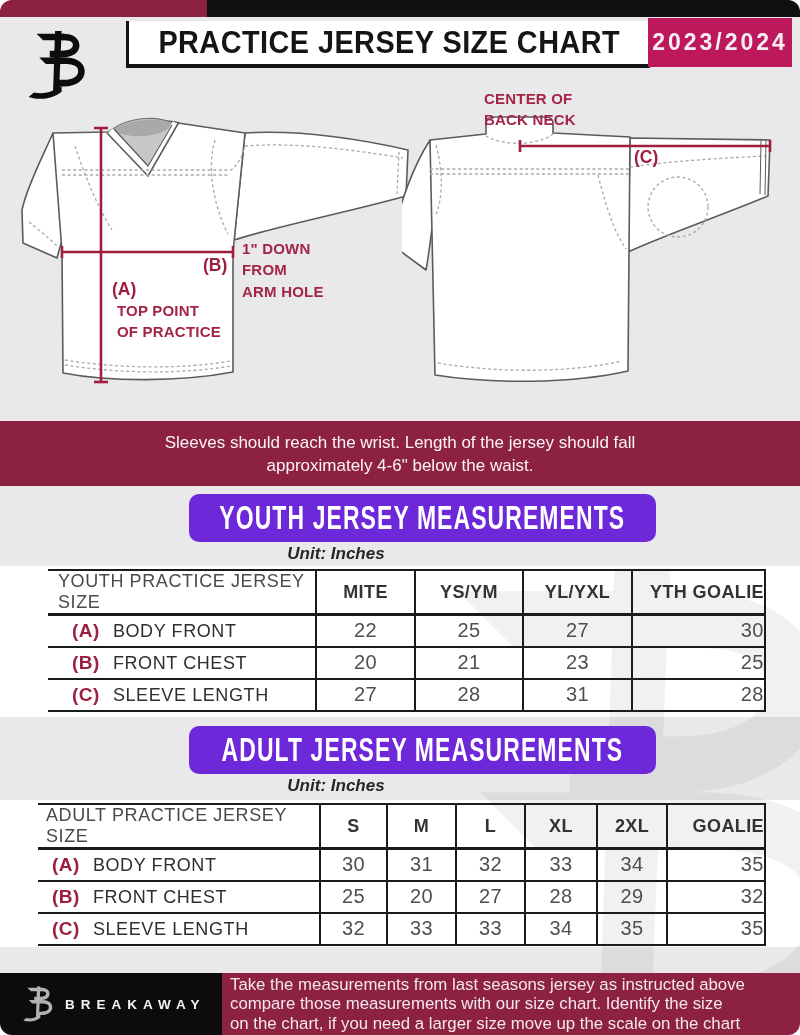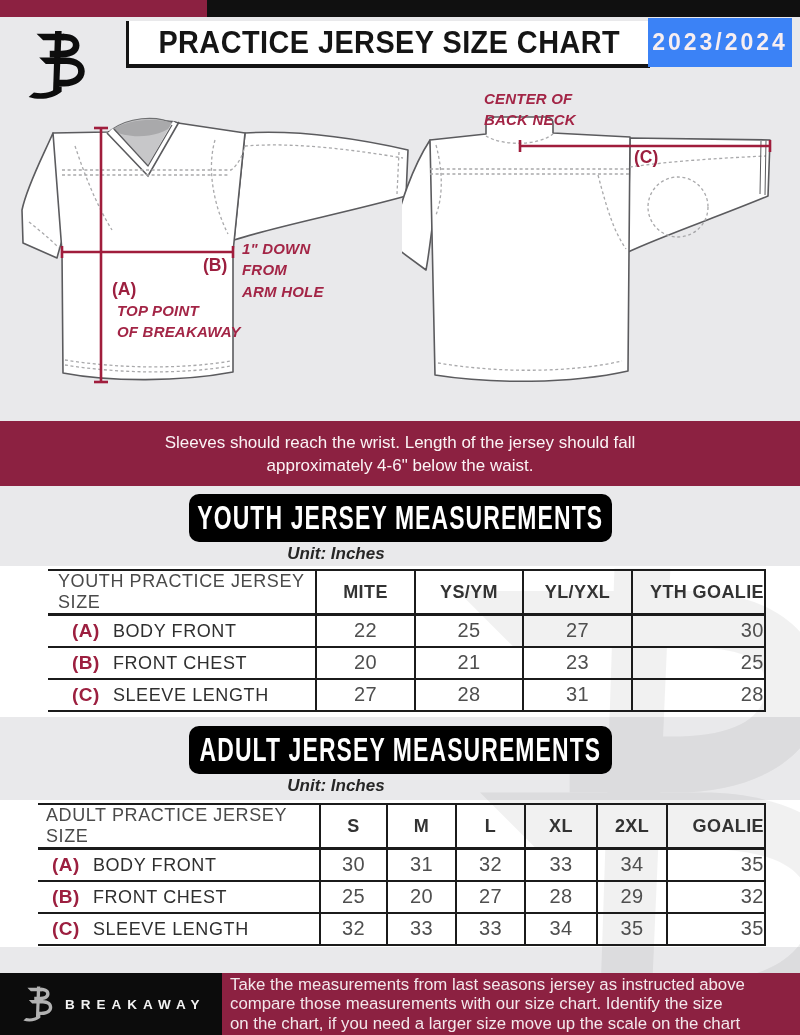--- a/index.html
+++ b/index.html
@@ -4,7 +4,7 @@
 <style>
   html,body{margin:0;padding:0;}
   .page{position:relative;width:800px;height:1035px;background:#e9e9eb;overflow:hidden;
-        font-family:"Liberation Sans",sans-serif;}
+        font-family:"Liberation Sans",sans-serif;border-radius:12px;}
   
   .band{position:absolute;left:0;width:800px;background:#ffffff;z-index:0;}
   .band-youth{top:566px;height:151px;}

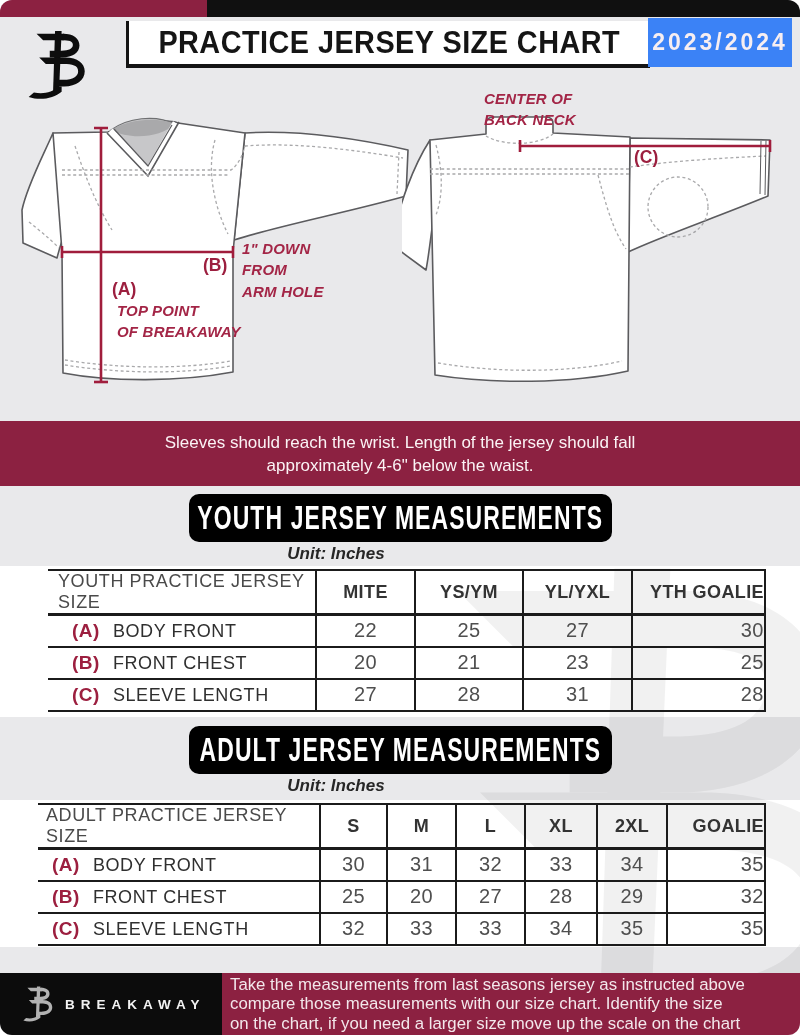--- a/index.html
+++ b/index.html
@@ -21,7 +21,7 @@
              display:flex;align-items:center;justify-content:center;}
   .title-box span{font-size:31px;font-weight:800;color:#151515;letter-spacing:.5px;
                   transform:scaleX(.93);white-space:nowrap;}
-  .year-box{left:648px;top:18px;width:144px;height:49px;background:#3b82f6;
+  .year-box{left:648px;top:18px;width:144px;height:49px;background:#be185d;
             display:flex;align-items:center;justify-content:center;}
   .year-box span{color:#f7eef1;font-size:23px;font-weight:700;letter-spacing:3px;white-space:nowrap;}
   

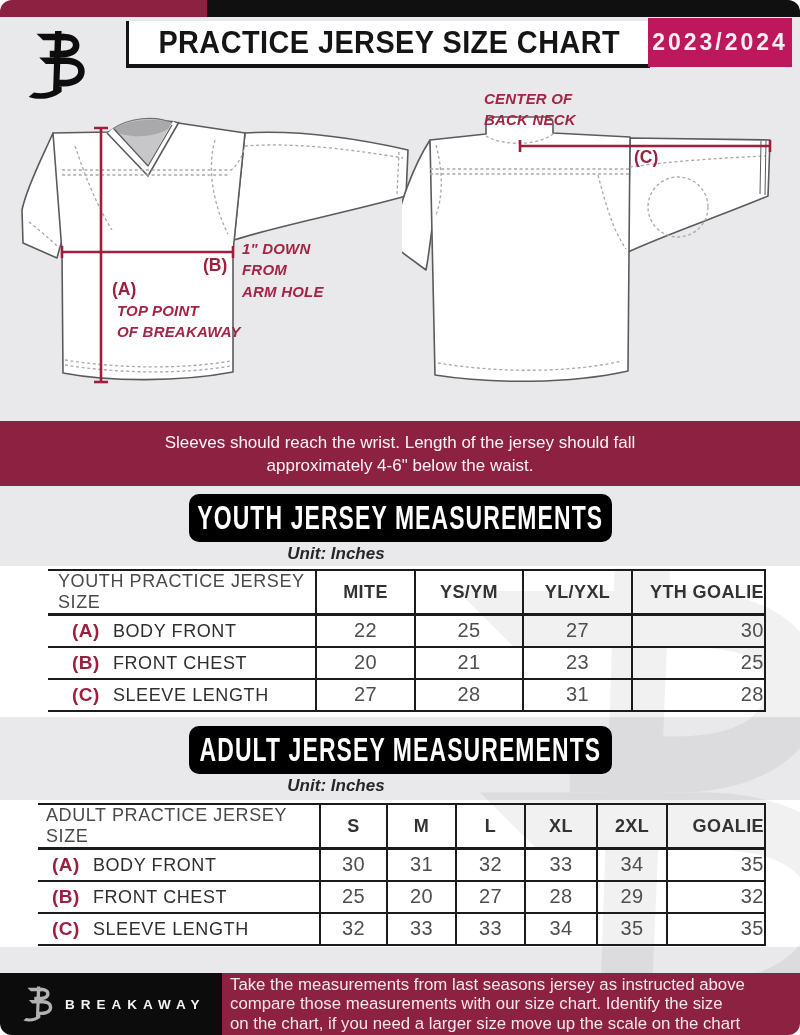--- a/index.html
+++ b/index.html
@@ -28,7 +28,7 @@
   .front-svg{left:15px;top:106px;width:400px;height:300px;}
   .back-svg{left:402px;top:103px;width:398px;height:300px;}
   .ann-key{position:absolute;z-index:3;font-size:17.5px;font-weight:800;color:#9c1f3f;}
-  .ann-text{position:absolute;z-index:3;font-size:15px;font-style:italic;font-weight:700;
+  .ann-text{position:absolute;z-index:3;font-size:15px;font-weight:700;
             color:#a32546;line-height:1.42;letter-spacing:.2px;white-space:pre-line;}
   
   .notice{left:0;top:421px;width:800px;height:65px;background:#8c2141;color:#fbf3f5;

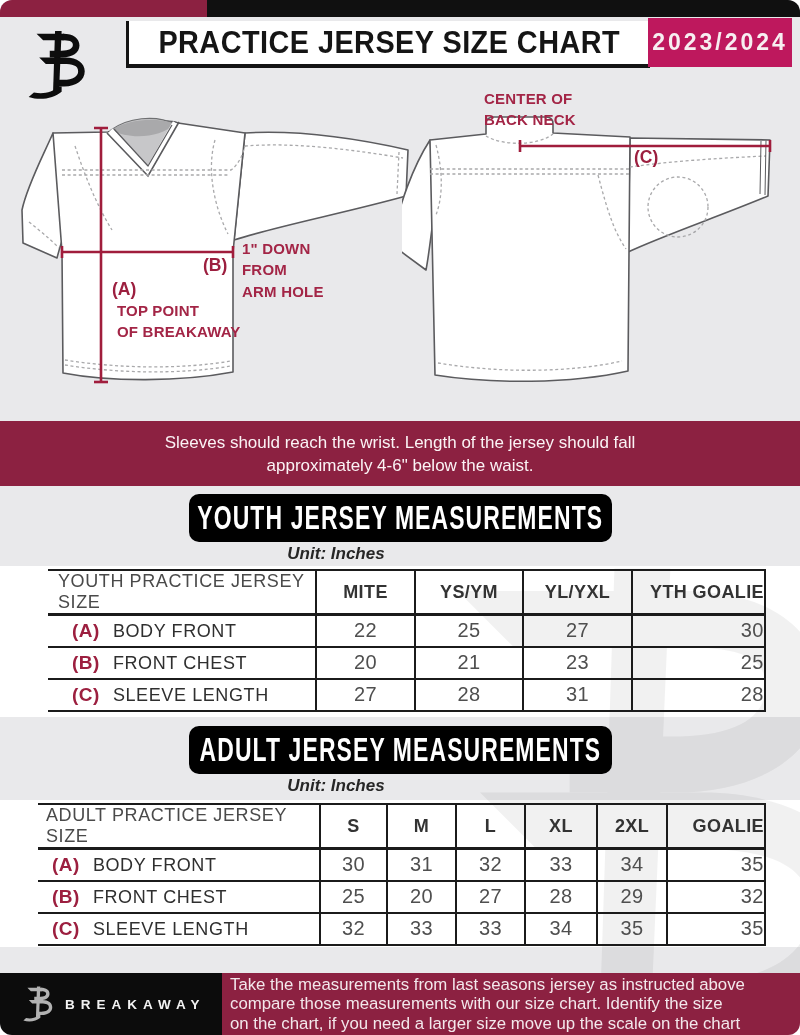--- a/index.html
+++ b/index.html
@@ -182,7 +182,7 @@
 ARM HOLE</div>
   <div class="ann-key" style="left:112px;top:279px">(A)</div>
   <div class="ann-text" style="left:117px;top:300px">TOP POINT
-OF BREAKAWAY</div>
+OF PRACTICE</div>
 
   <div class="z notice">Sleeves should reach the wrist. Length of the jersey should fall
 approximately 4-6" below the waist.</div>

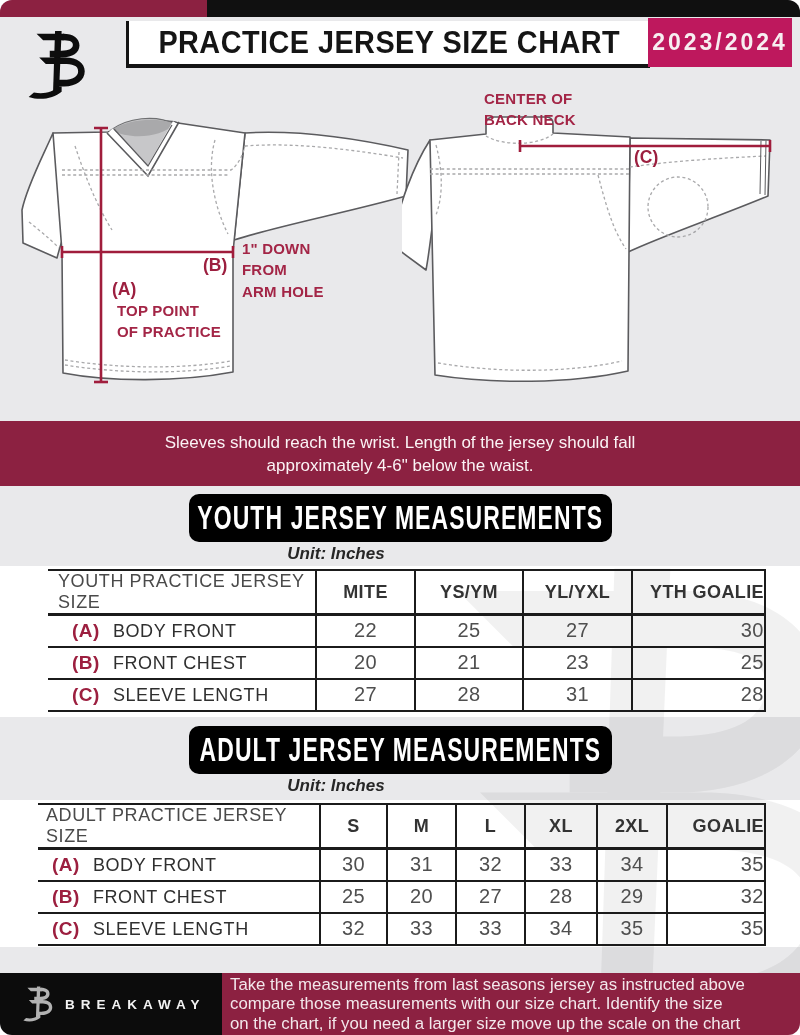--- a/index.html
+++ b/index.html
@@ -35,7 +35,7 @@
           display:flex;align-items:center;justify-content:center;text-align:center;
           font-size:17px;line-height:23px;white-space:pre-line;}
   
-  .sec-banner{left:189px;width:423px;height:48px;background:#000000;border-radius:10px;
+  .sec-banner{left:189px;width:467px;height:48px;background:#6d28d9;border-radius:10px;
               display:flex;align-items:center;justify-content:center;}
   .sec-banner span{color:#fff;font-size:31px;font-weight:700;letter-spacing:1.5px;
                    transform:scale(.74,1.06);white-space:nowrap;}

